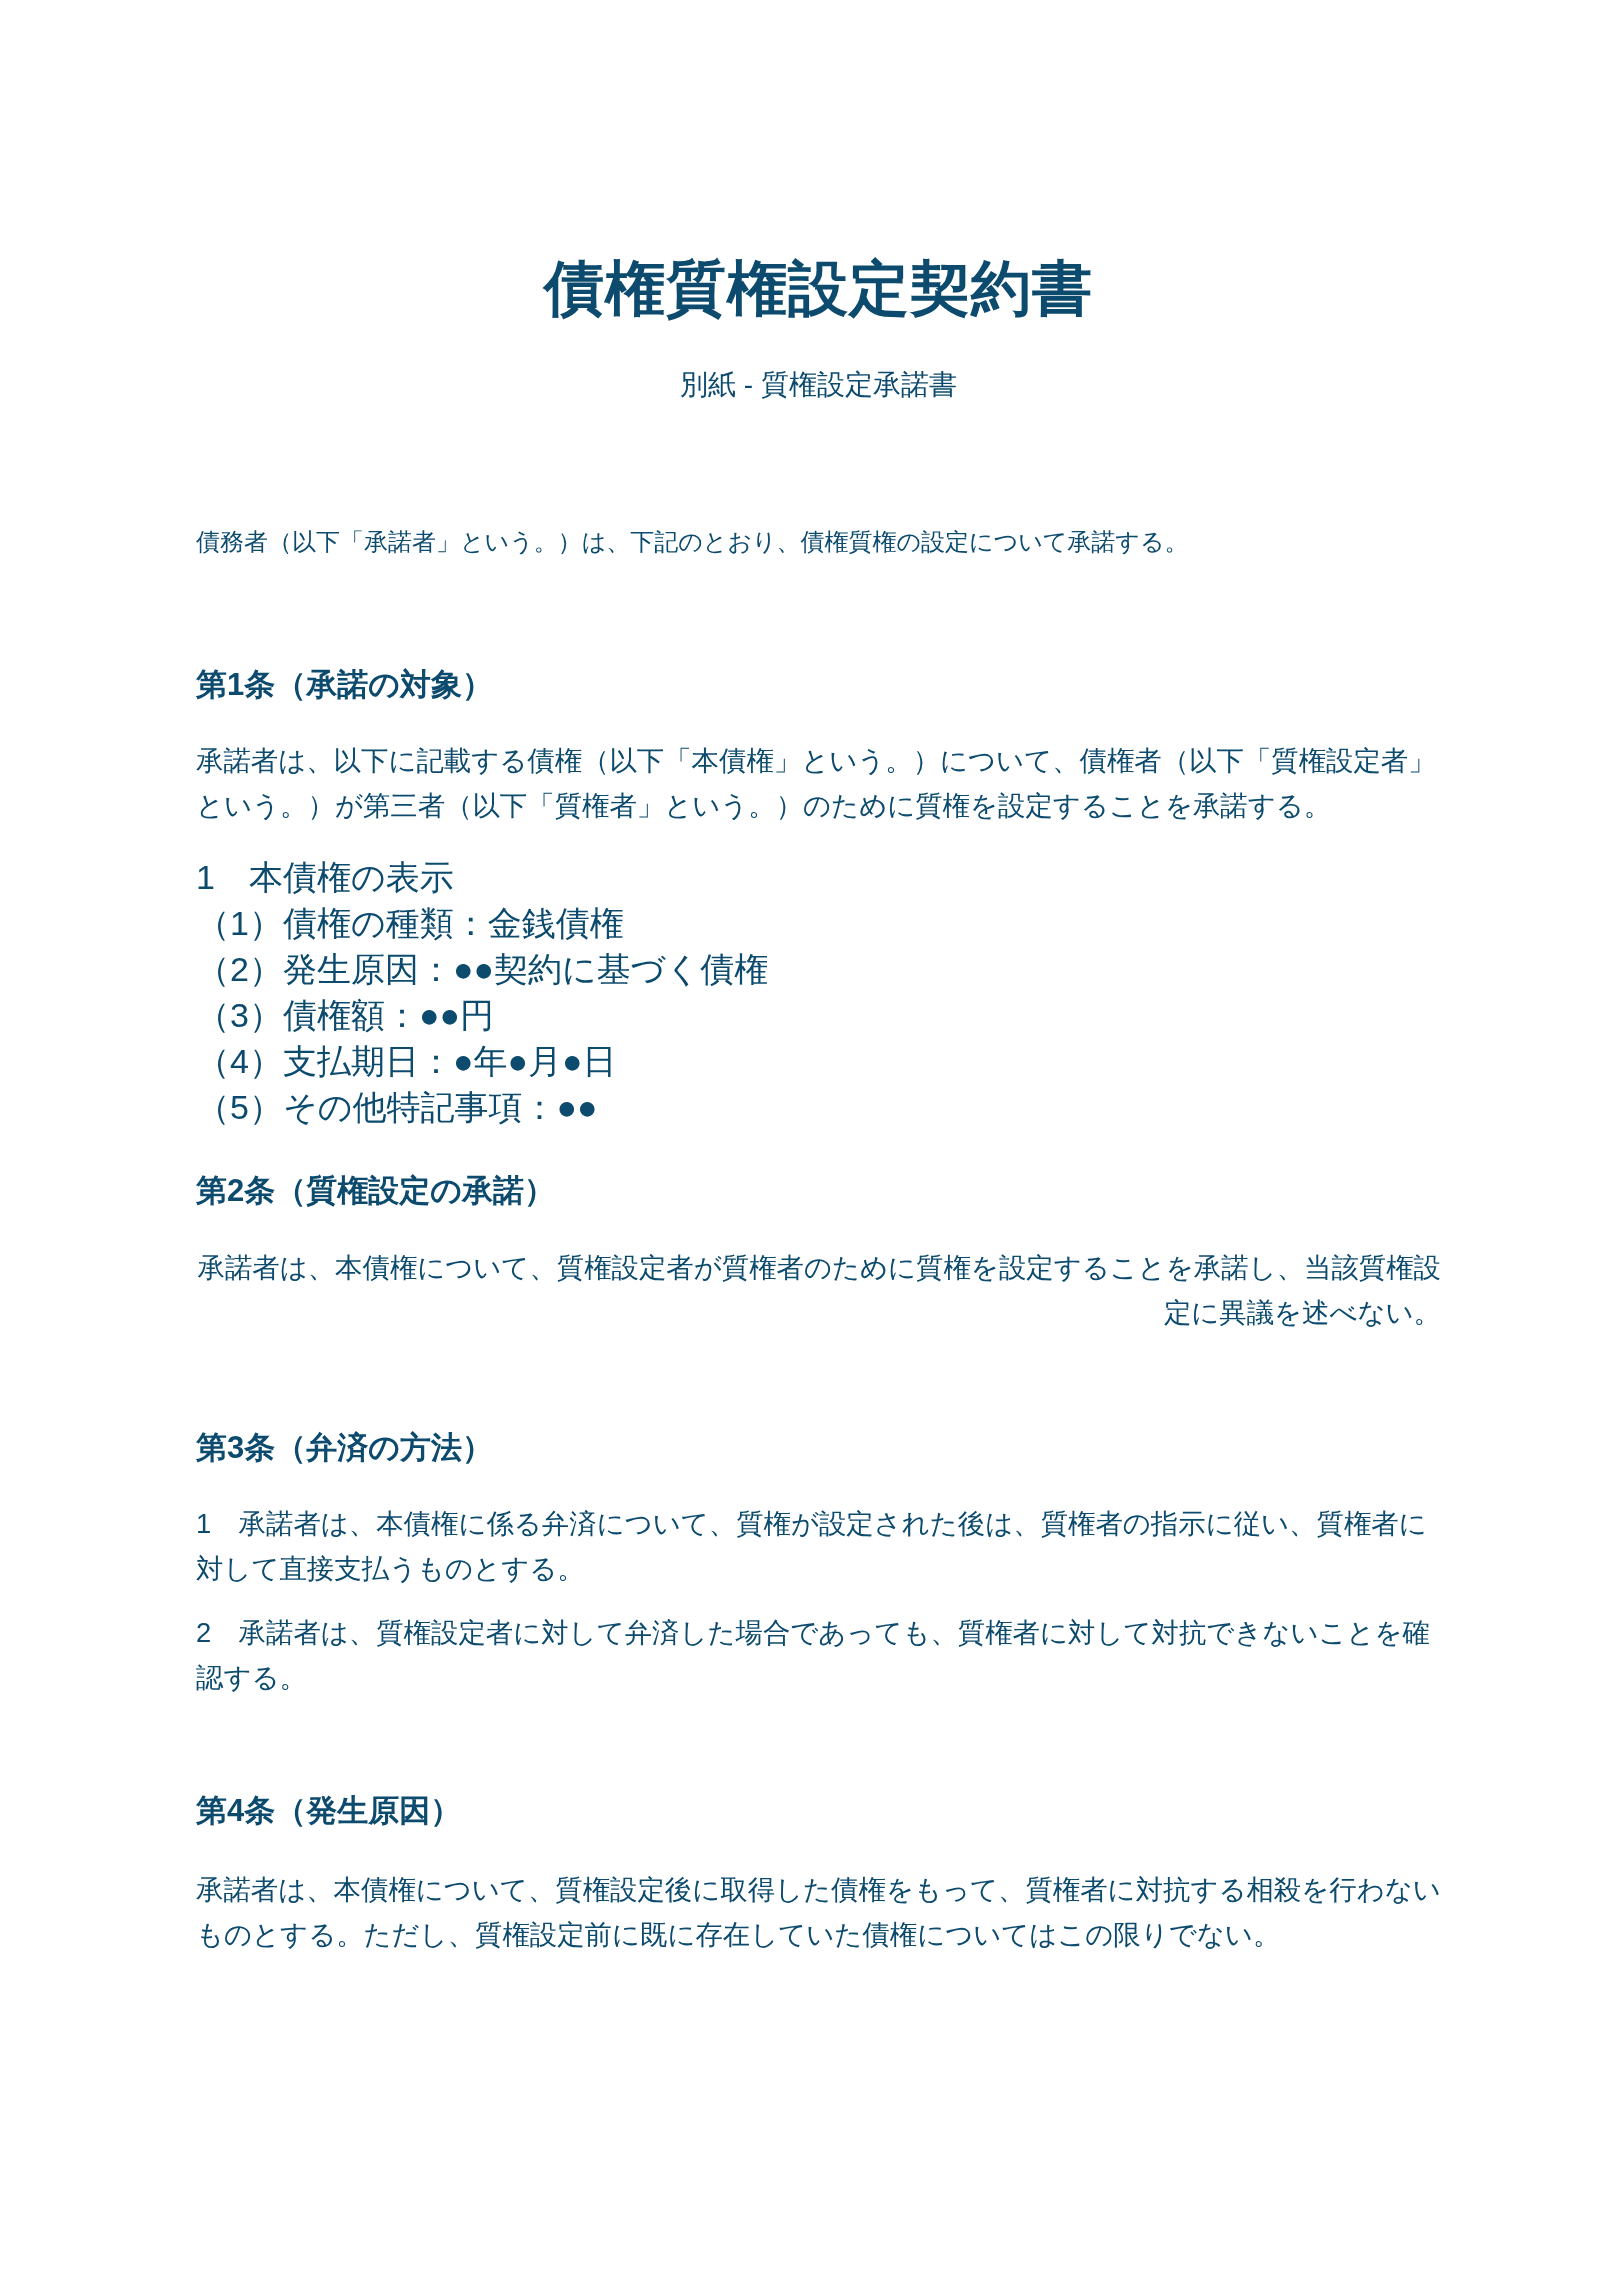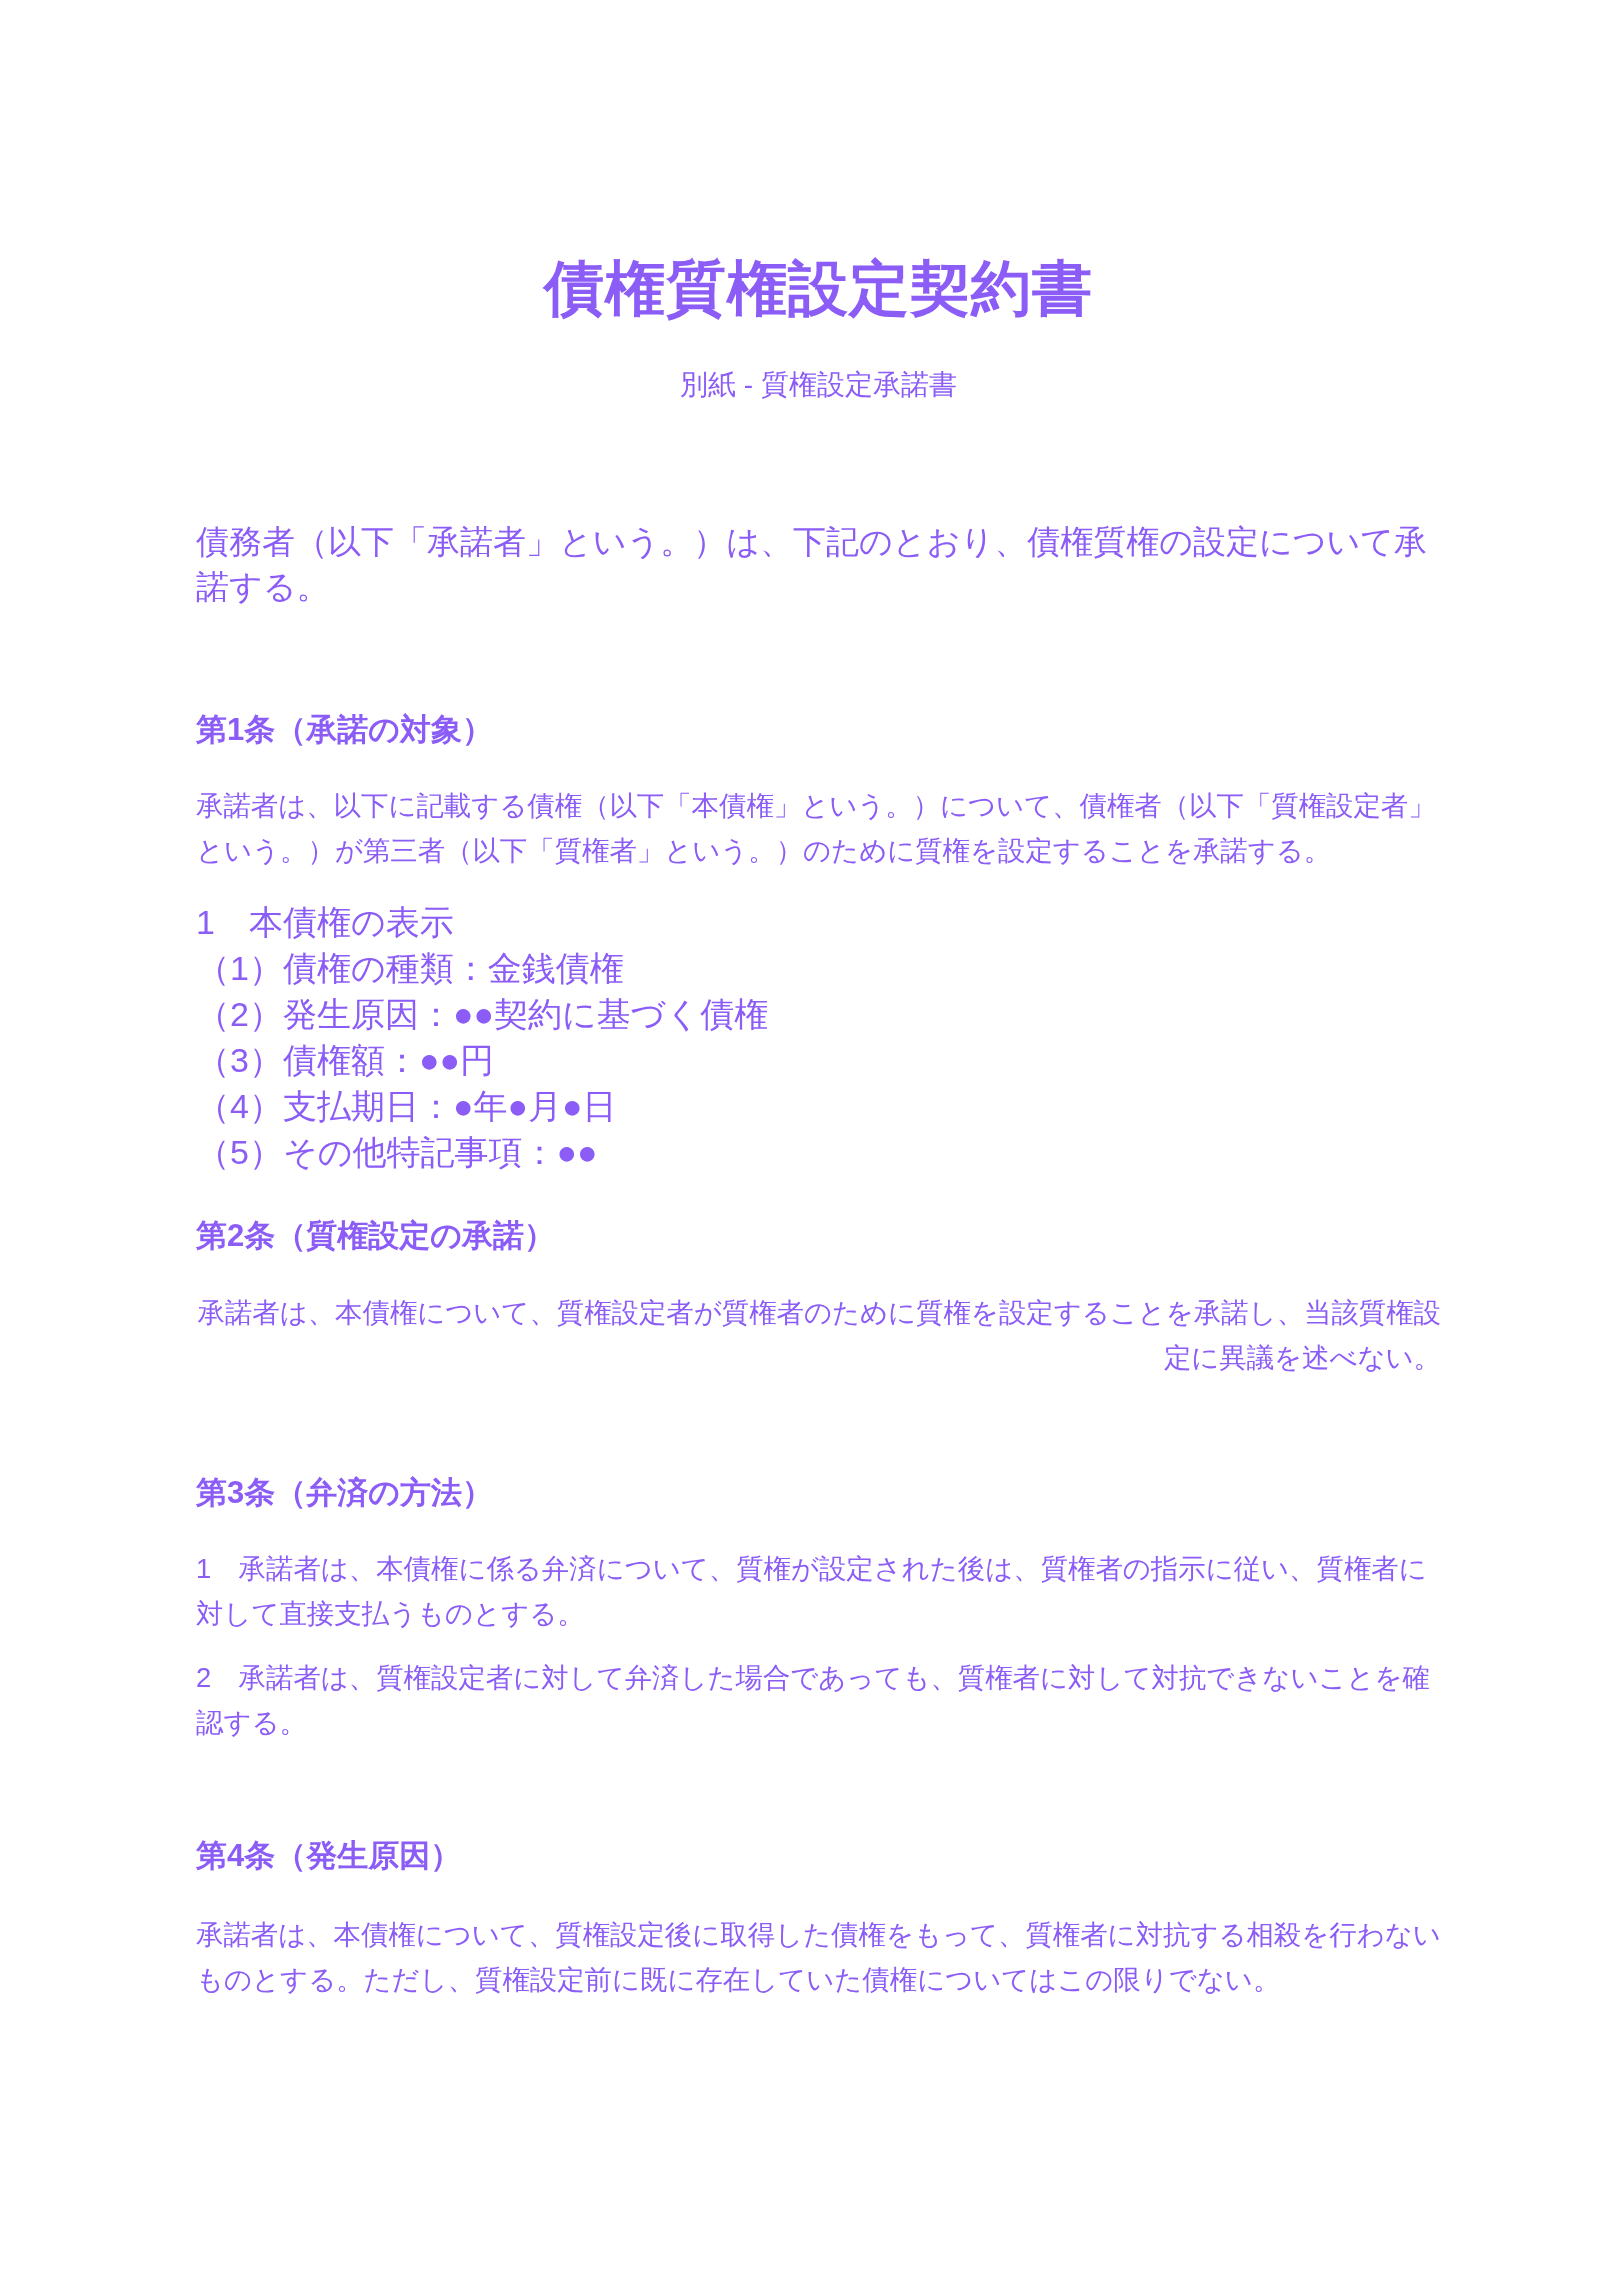--- a/index.html
+++ b/index.html
@@ -9,7 +9,7 @@
     width:1621px;
     height:2293px;
     background:#ffffff;
-    color:#8b5cf6;
+    color:#0c4a6e;
     font-family:"Liberation Sans", sans-serif;
     overflow:hidden;
   }

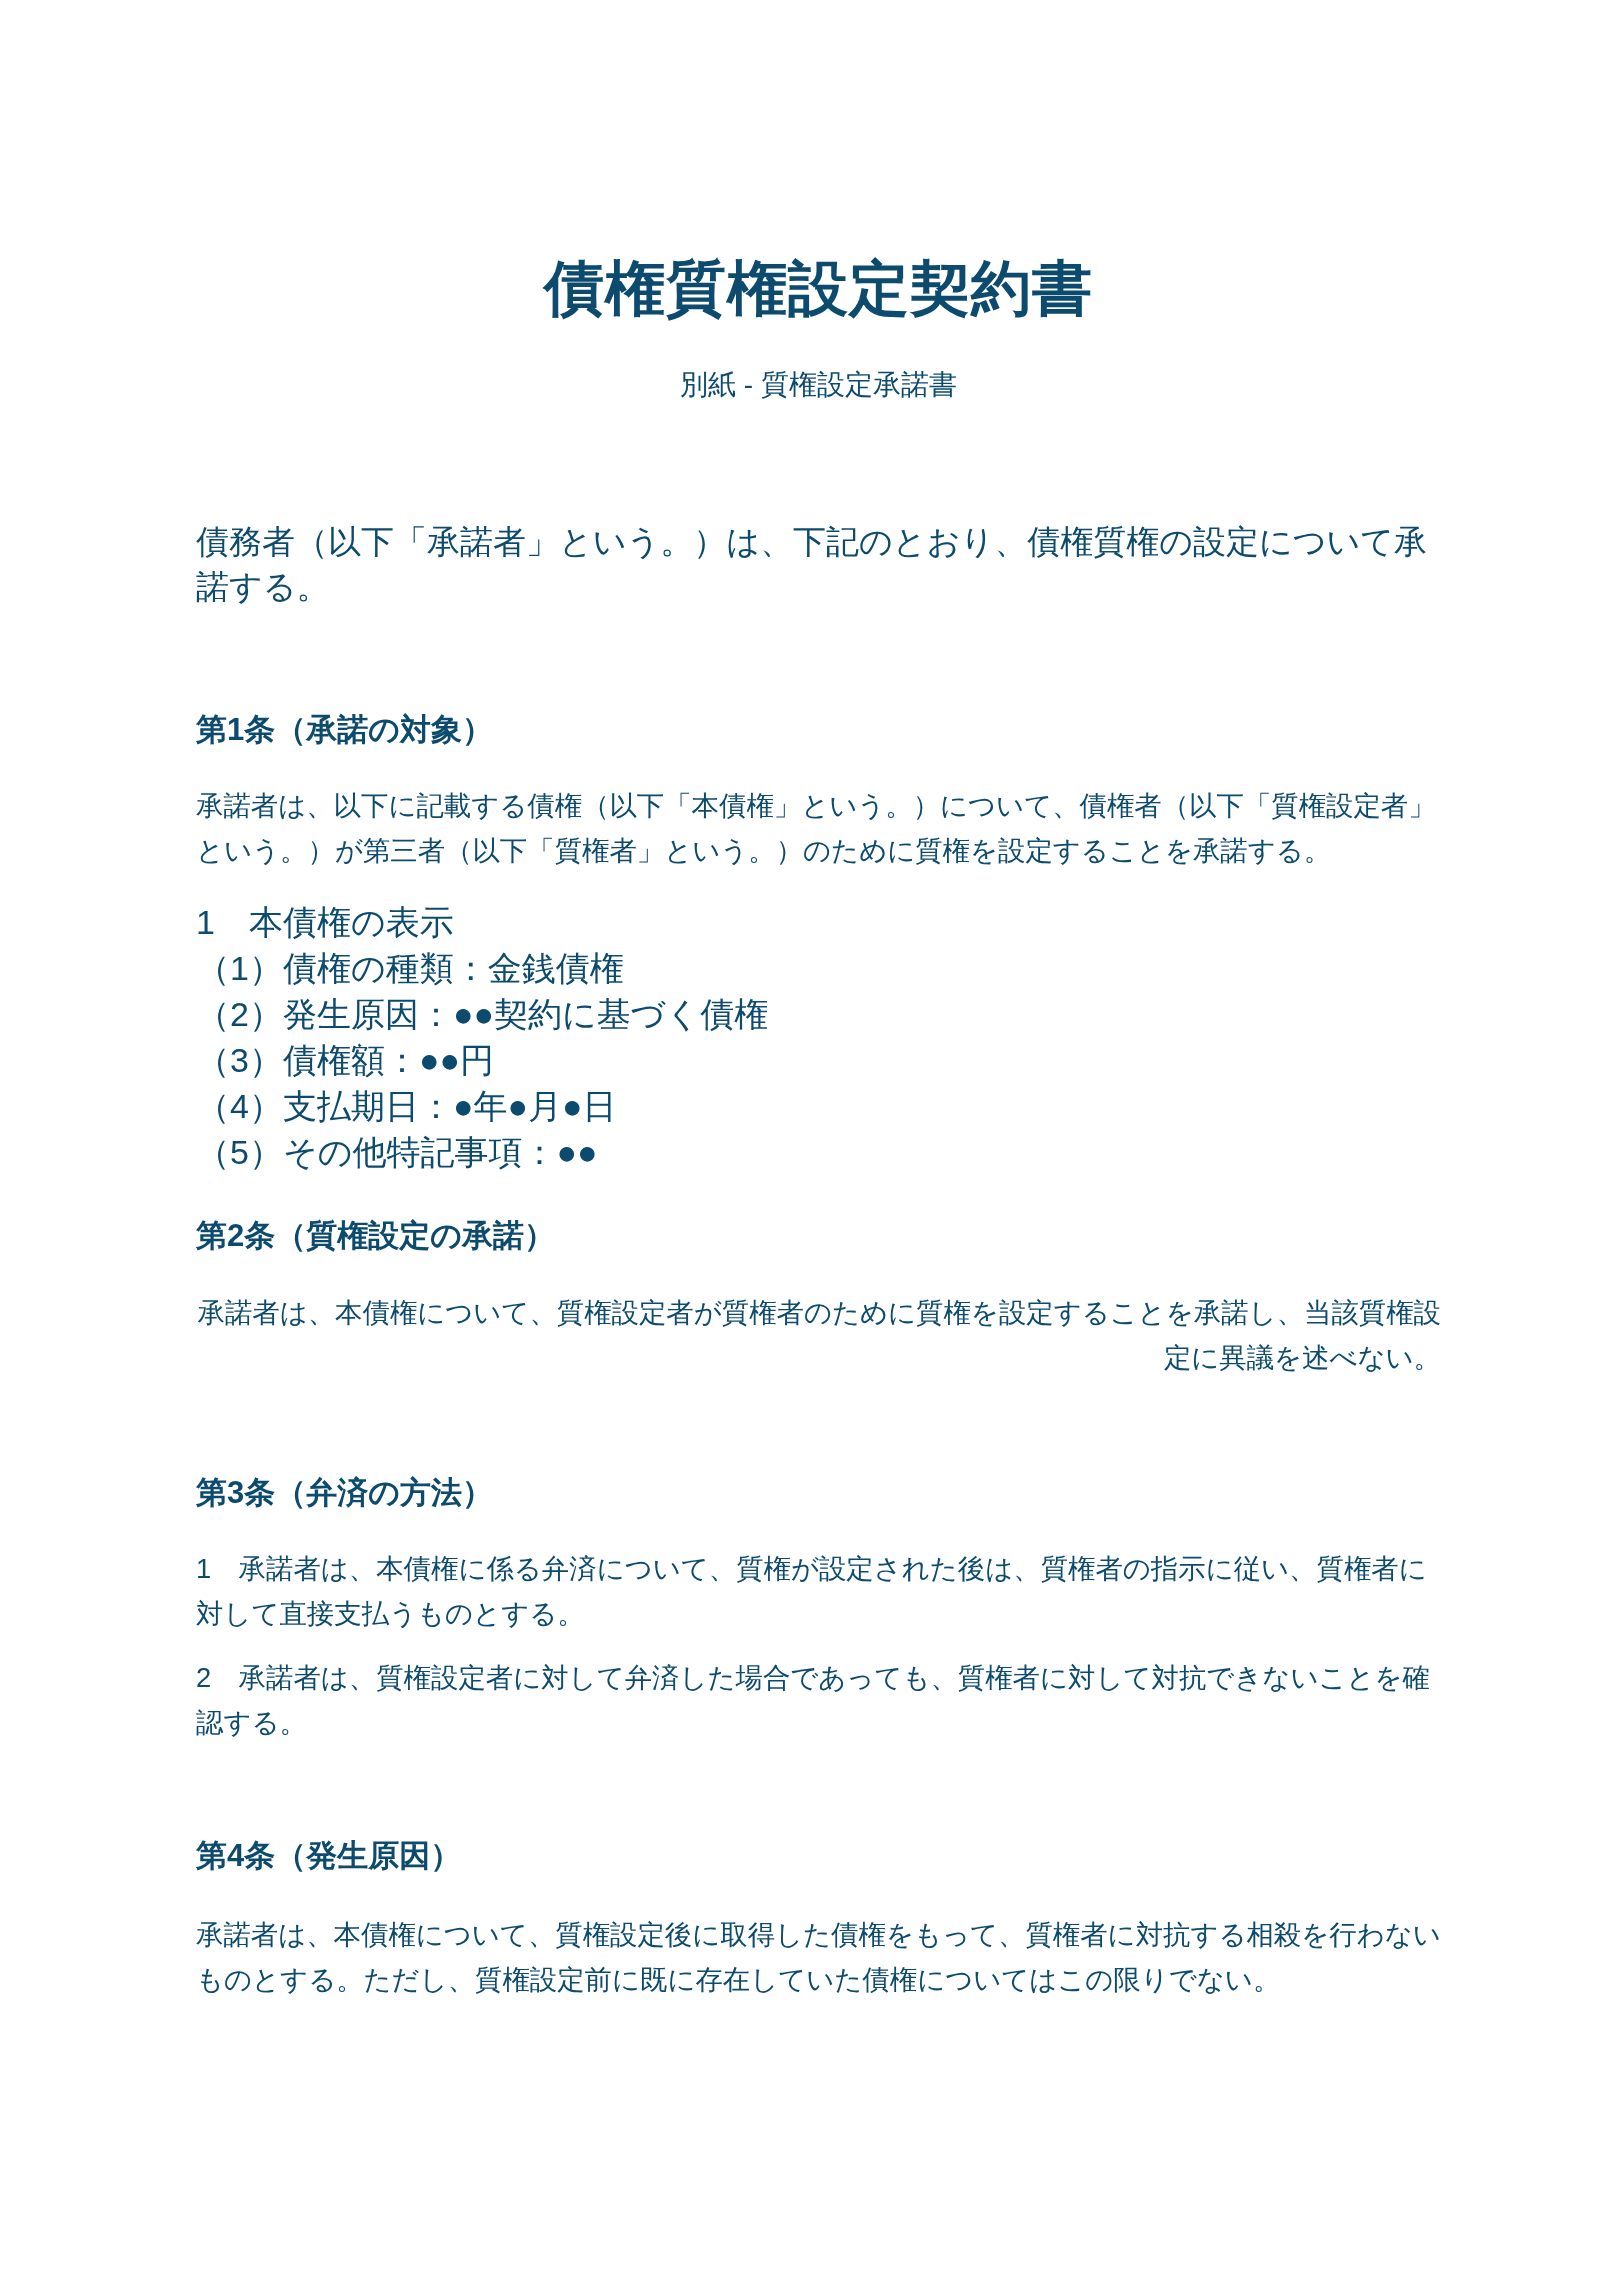--- a/index.html
+++ b/index.html
@@ -36,7 +36,7 @@
   }
   .intro {
     margin-top:110px;
-    font-size:33px;
+    font-size:24px;
     line-height:45px;
   }
   .section-heading {

